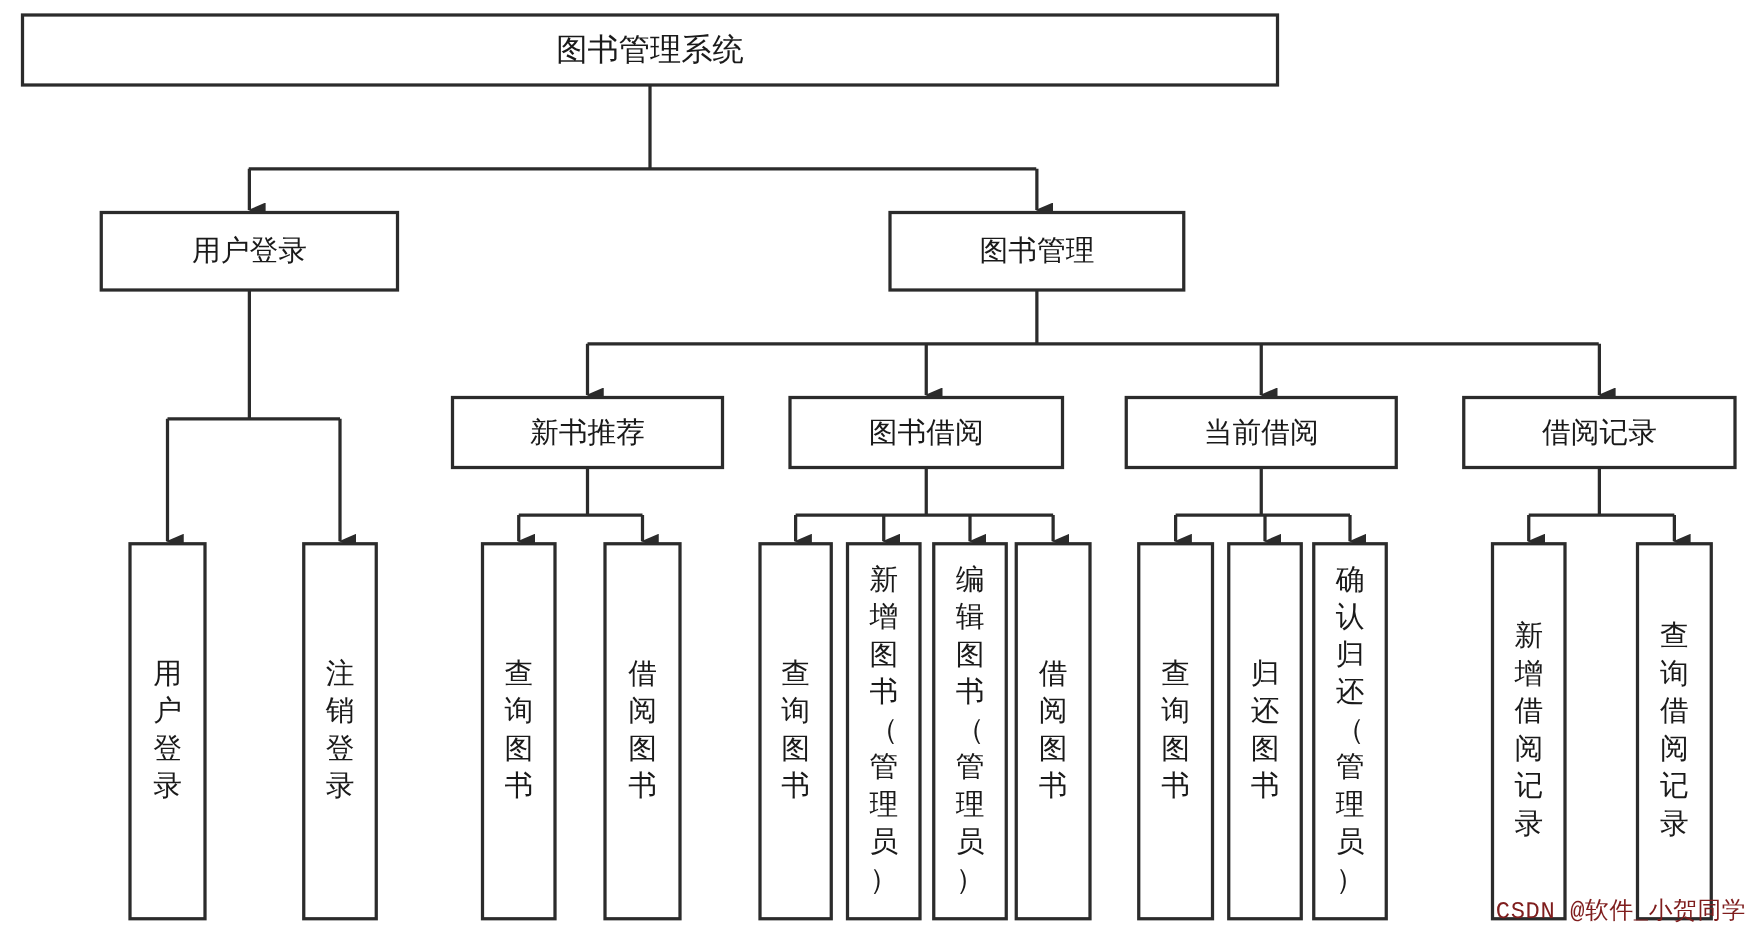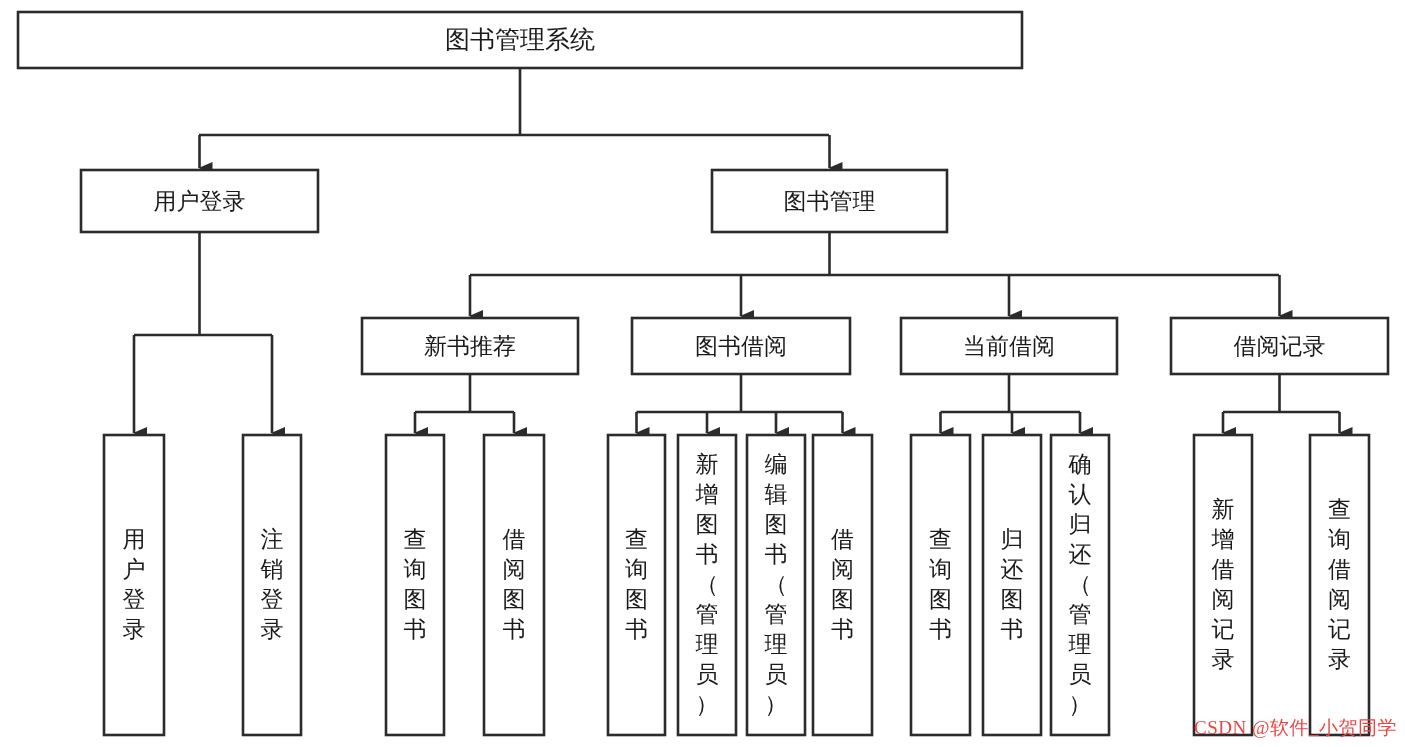--- a/index.html
+++ b/index.html
@@ -53,9 +53,9 @@
     position: absolute;
     right: 8px;
     bottom: 6px;
-    font-family: Liberation Serif, serif;
+    font-family: Liberation Mono, monospace;
     font-size: 19px;
-    color: #ef4444;
+    color: #7f1d1d;
     white-space: nowrap;
     letter-spacing: 0.5px;
   }

